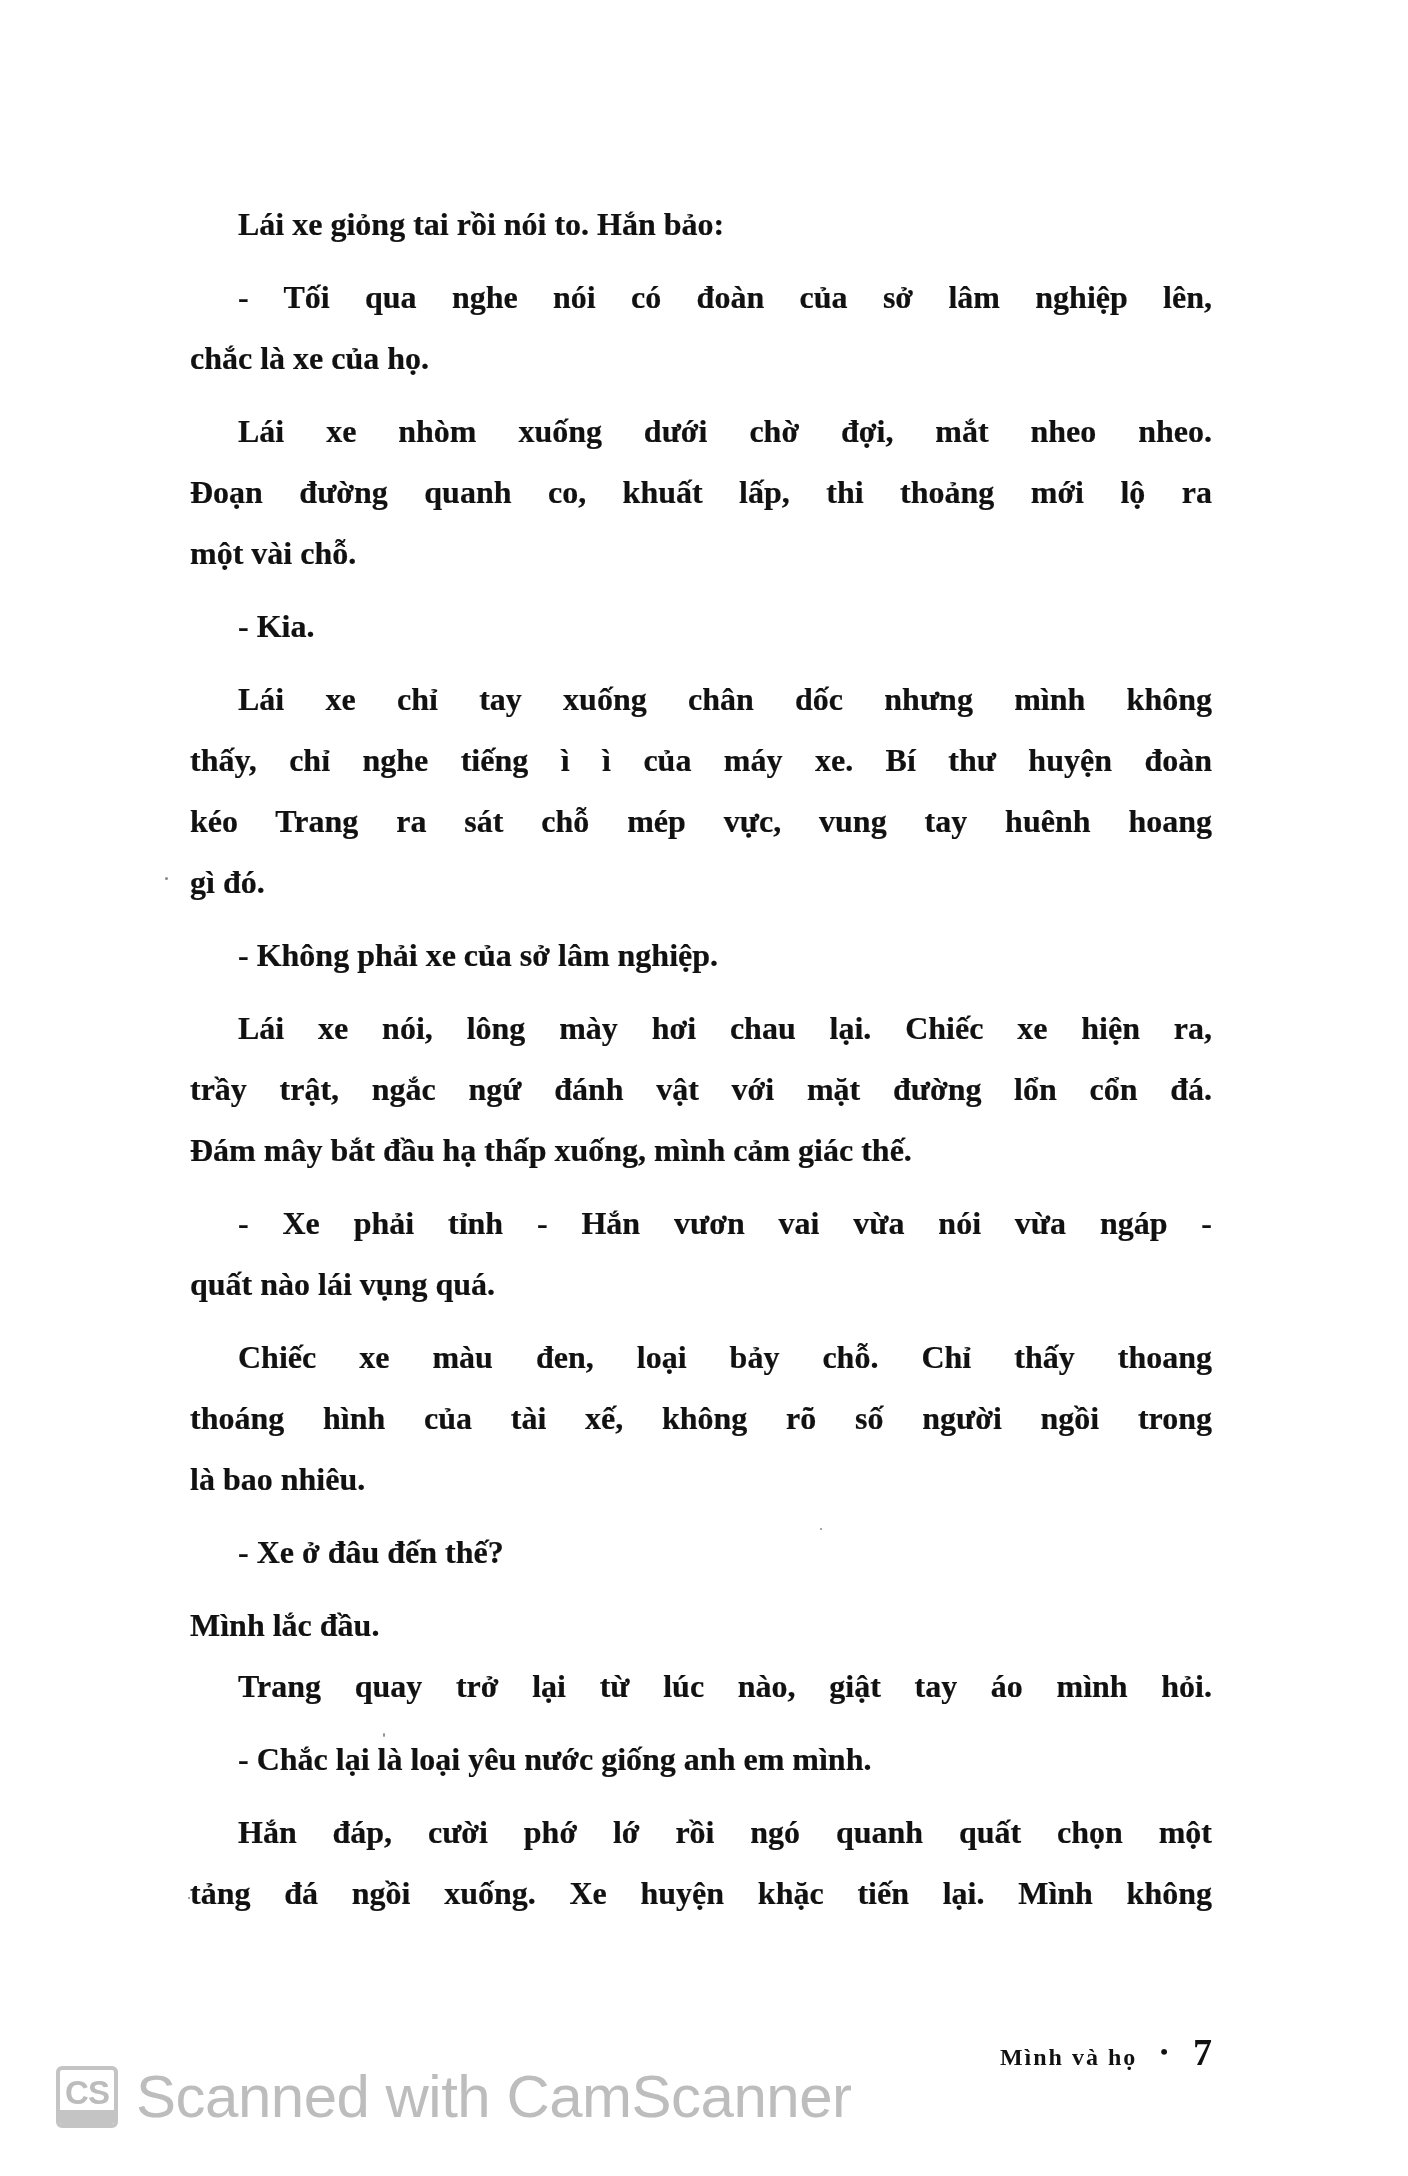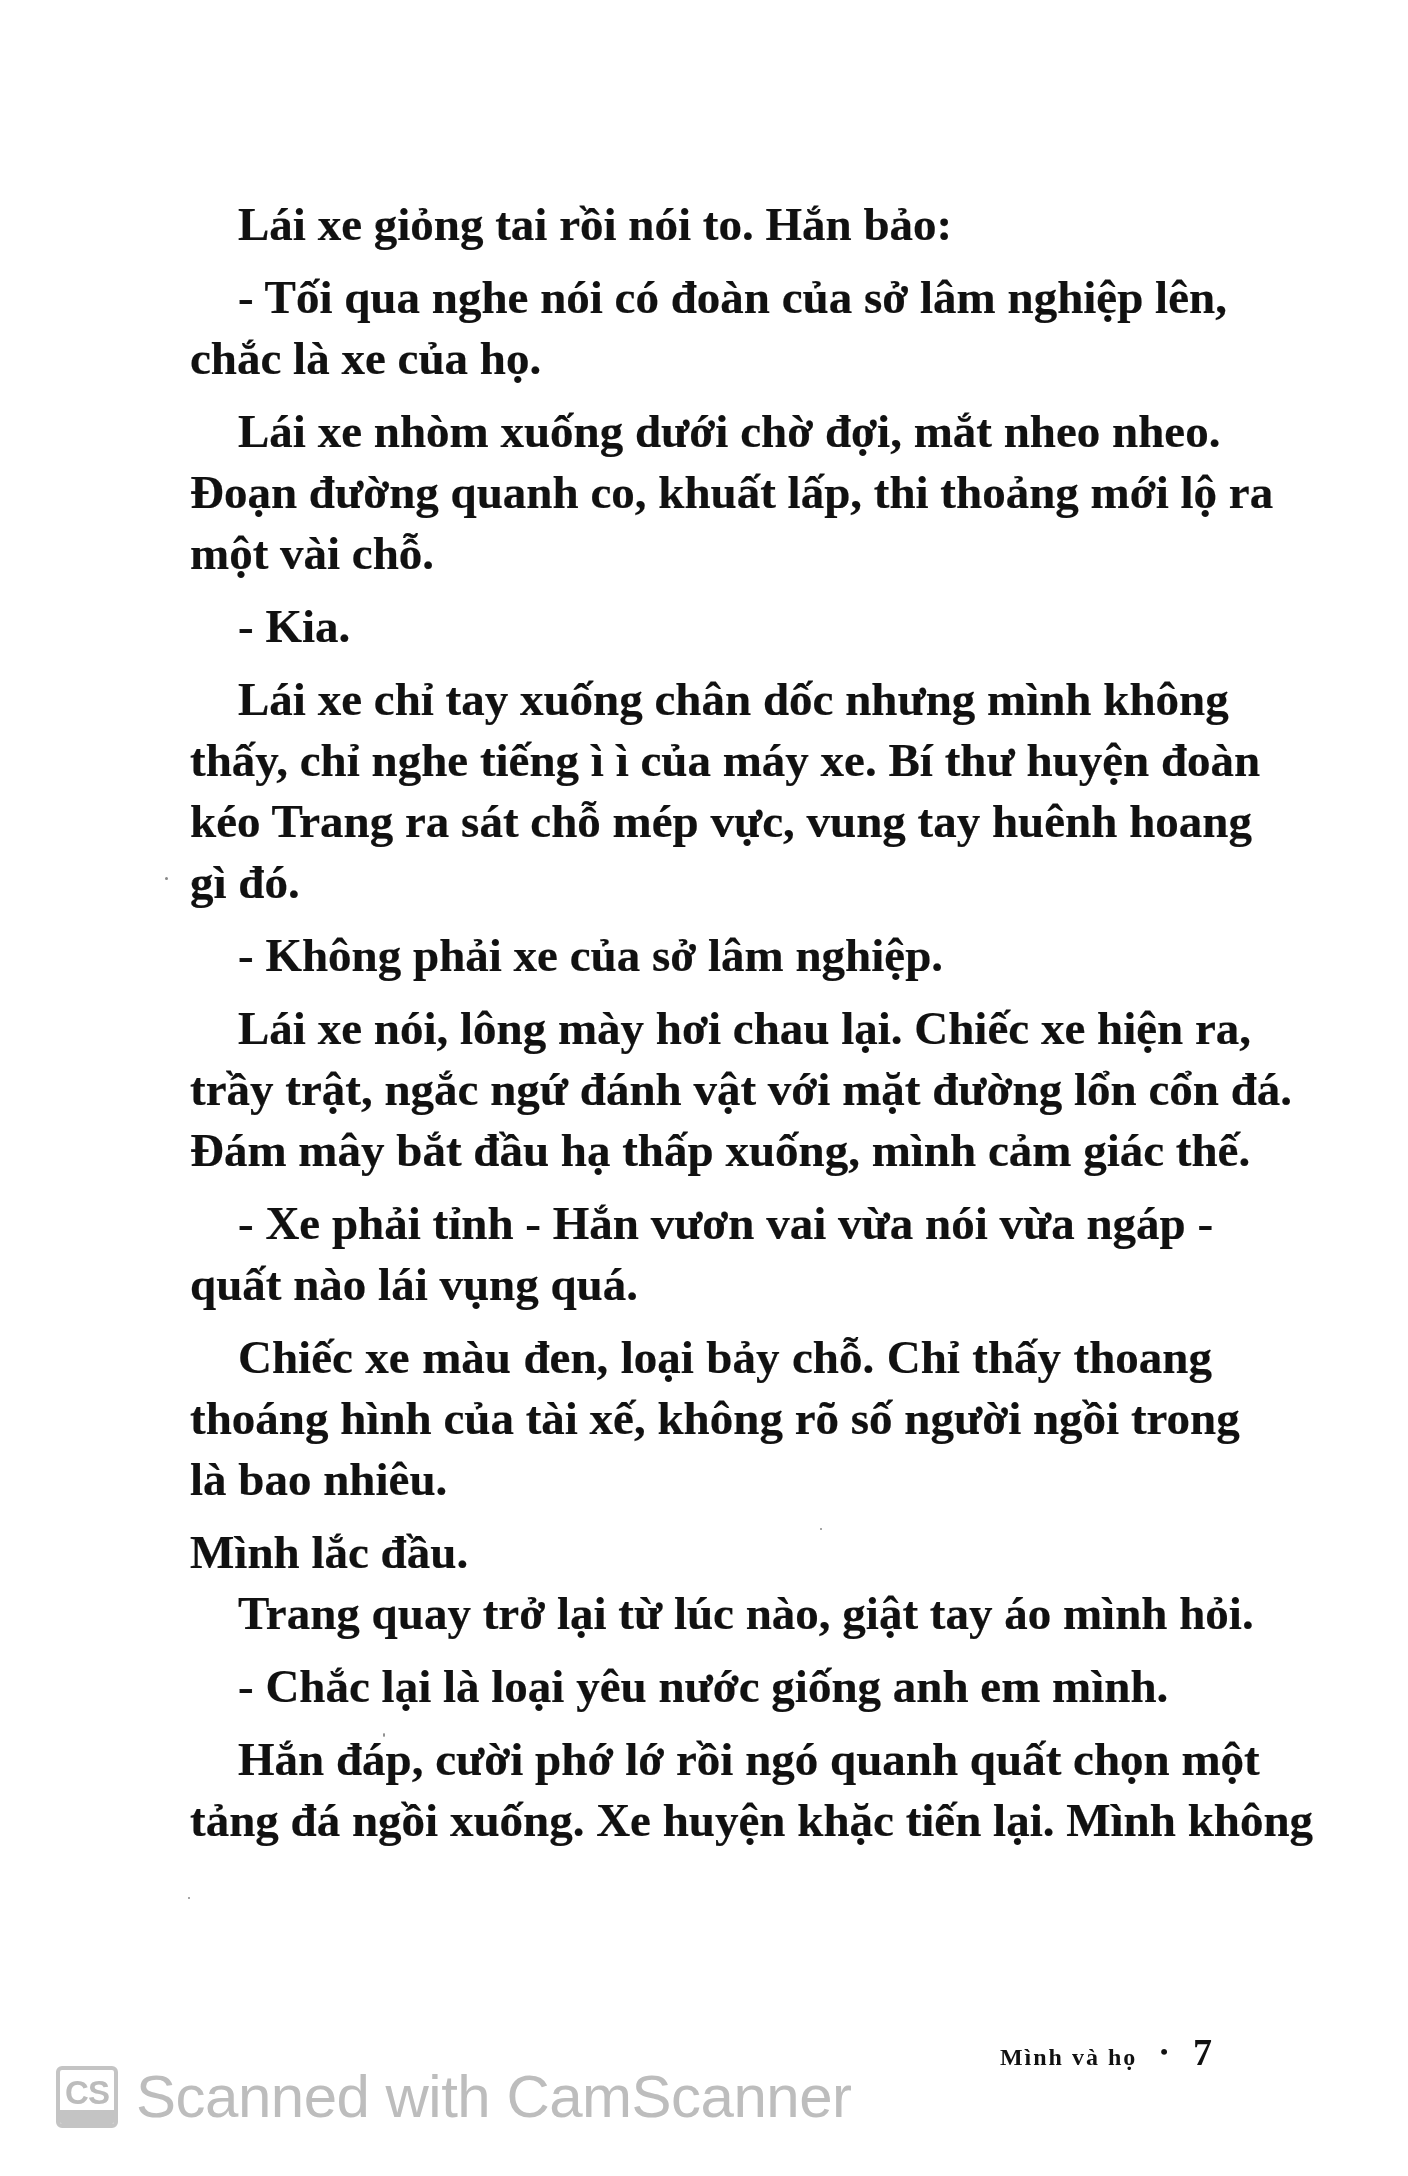--- a/index.html
+++ b/index.html
@@ -27,7 +27,7 @@
       left: 190px;
       top: 194px;
       width: 1022px;
-      font-size: 47px;
+      font-size: 32px;
       line-height: 61px;
       font-weight: 700;
       -webkit-text-stroke: 0.2px #111;

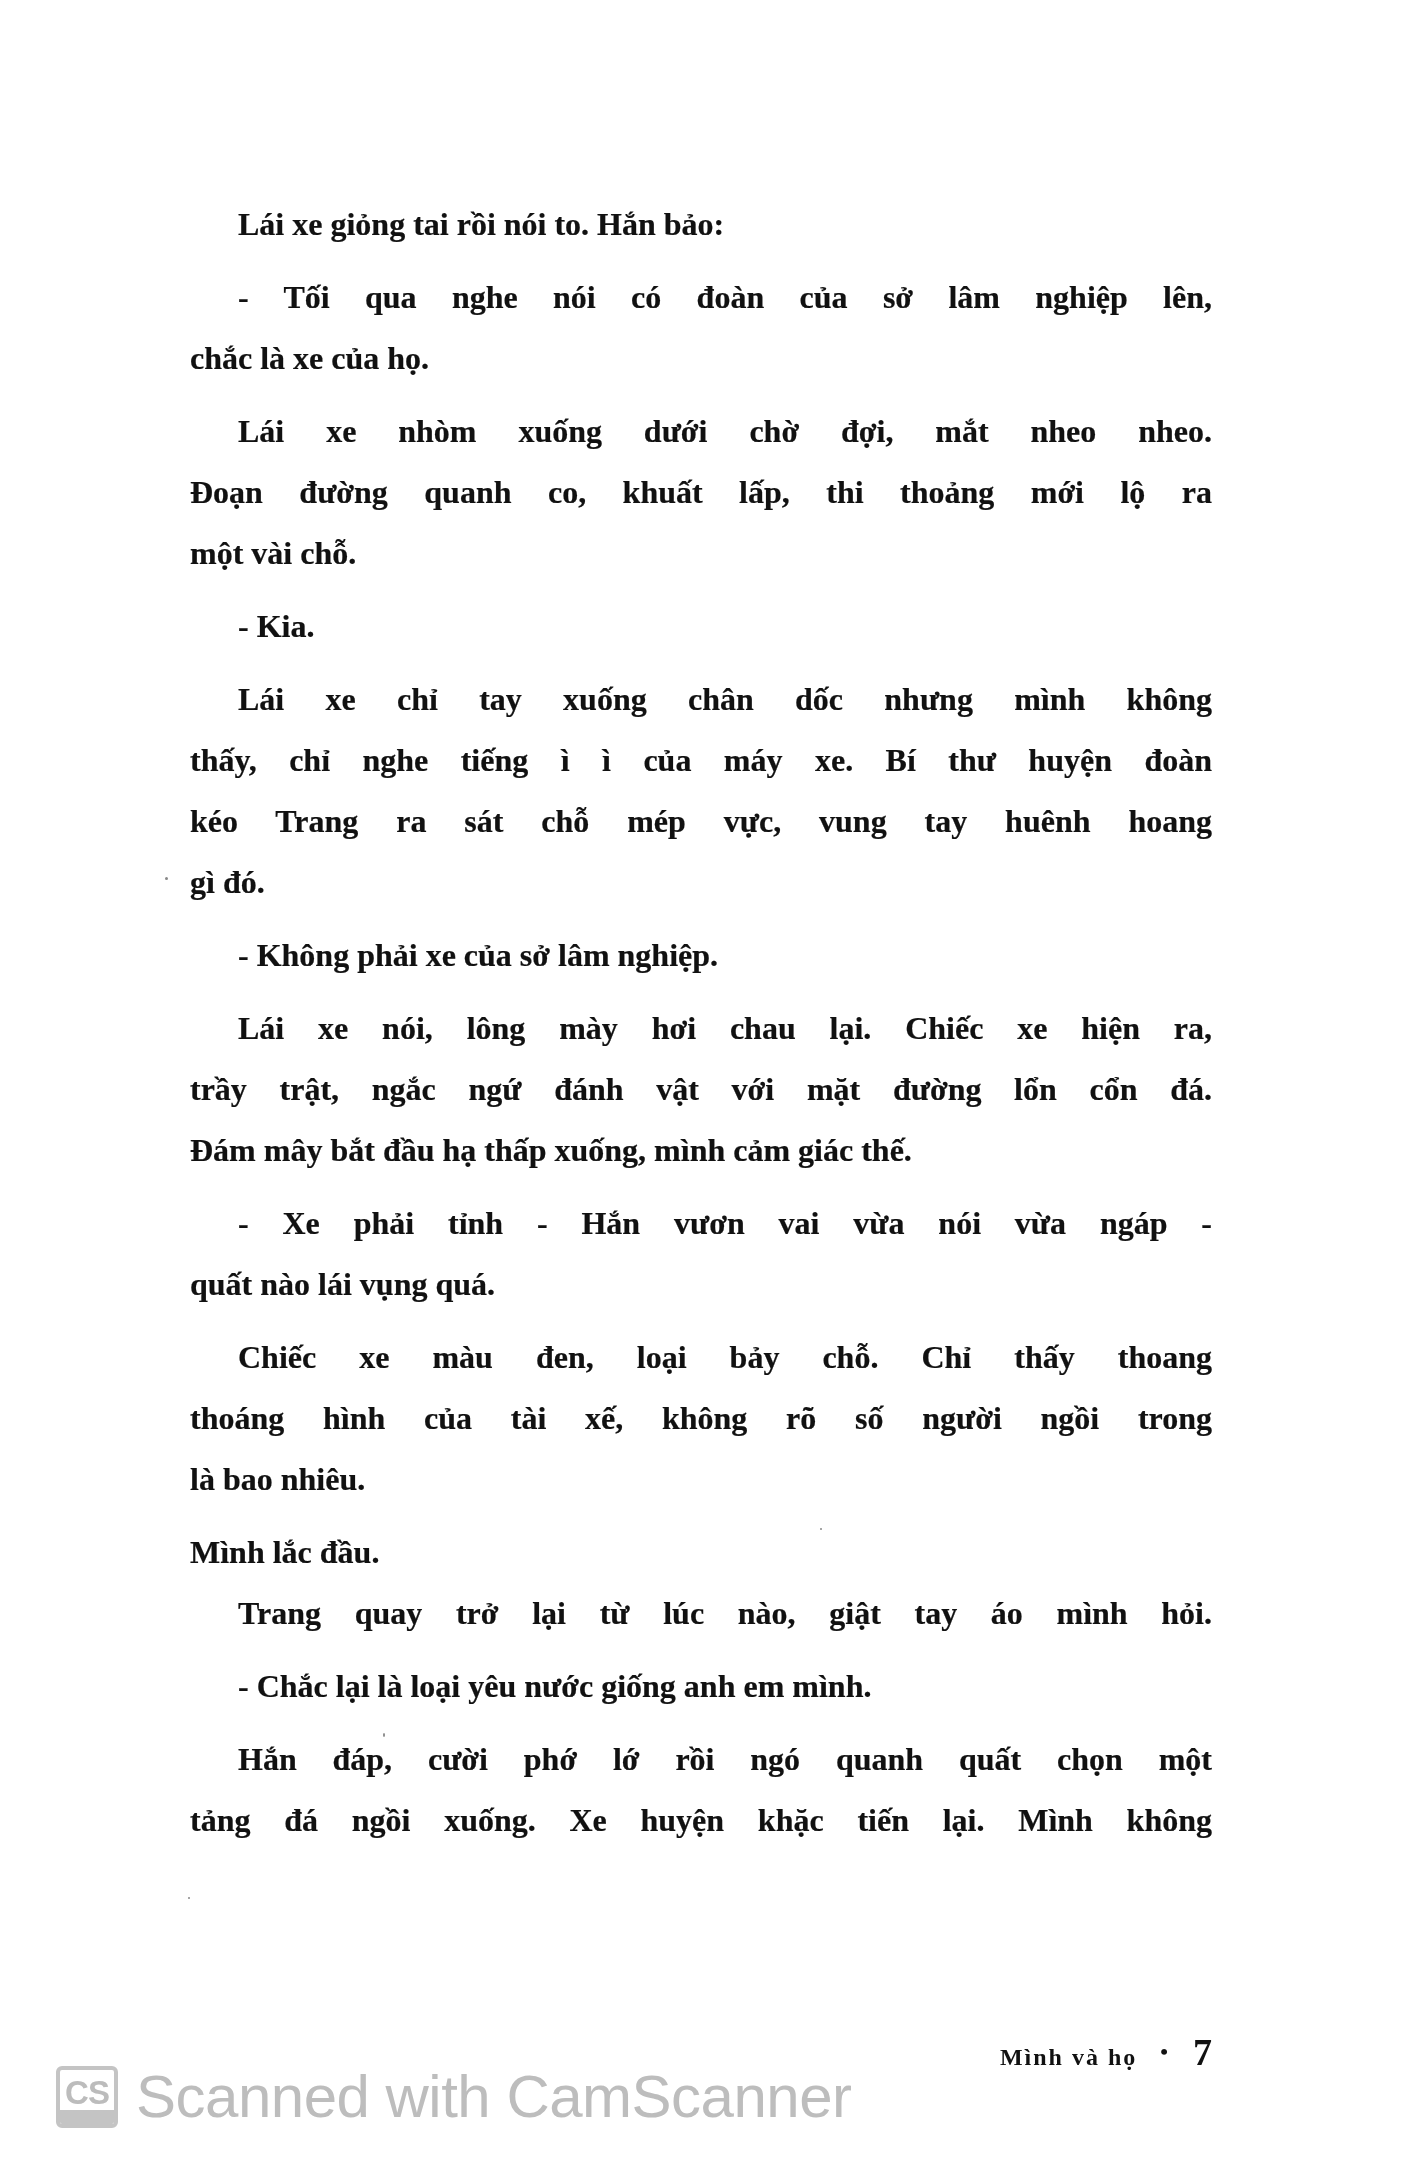--- a/index.html
+++ b/index.html
@@ -175,6 +175,9 @@
       <span class="line last">là bao nhiêu.</span>
     </p>
 
+    <p class="para">
+      <span class="line indent last">- Xe ở đâu đến thế?</span>
+    </p>
 
     <p class="para">
       <span class="line last">Mình lắc đầu.</span>

